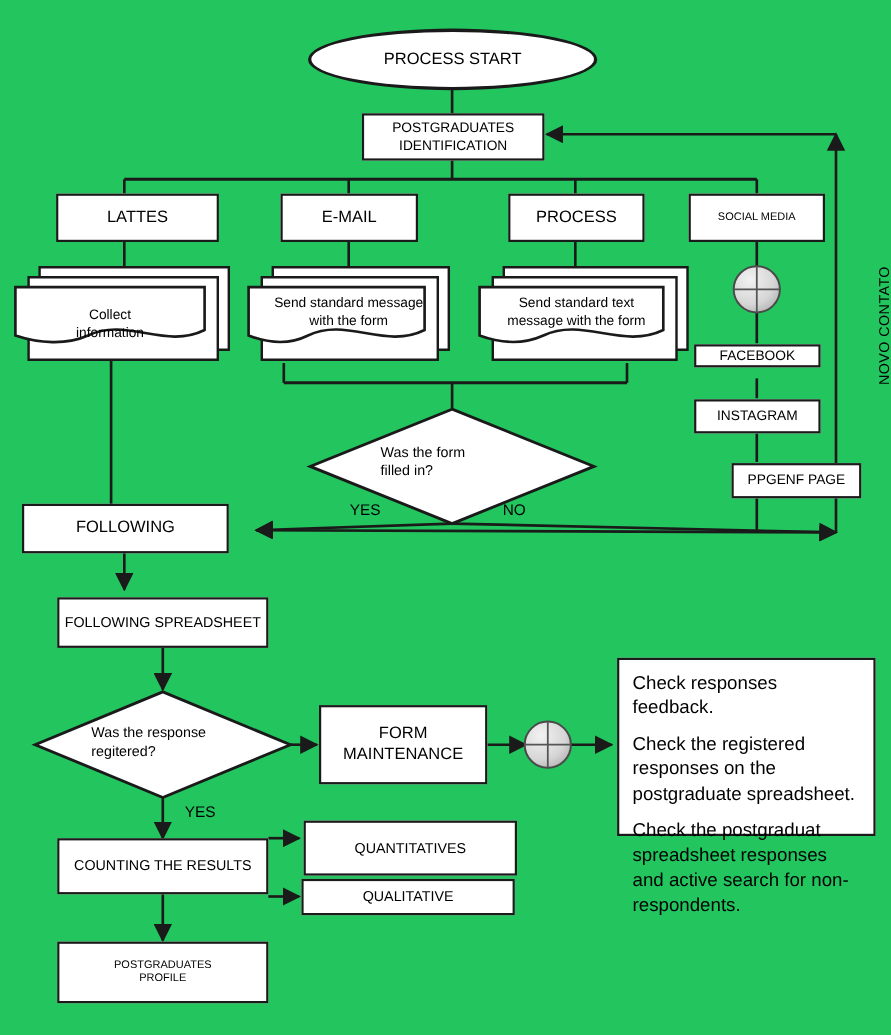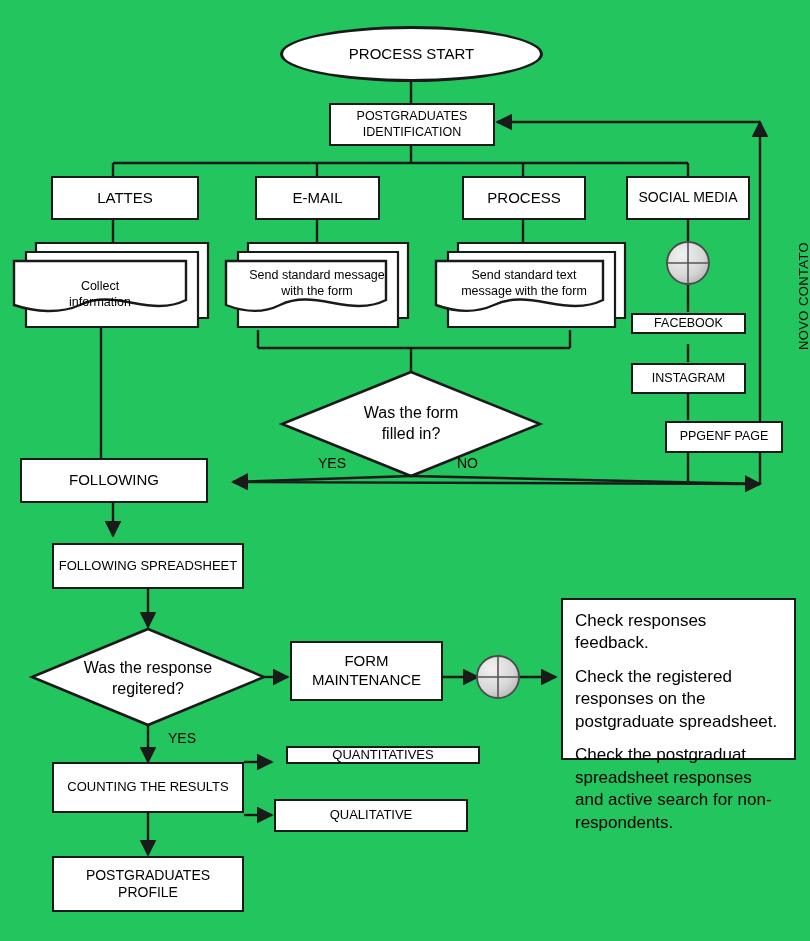--- a/index.html
+++ b/index.html
@@ -12,7 +12,7 @@
   .lbl{display:block;padding:0 4px;}
   .oval{border-radius:50%;border-width:3px;}
   .f15{font-size:15px;}
-  .f14{font-size:14px;}
+  .f14{font-size:10px;}
   .f13{font-size:13px;}
   .f12{font-size:12.5px;}
   .txtbox{position:absolute;box-sizing:border-box;background:#fff;border:2.5px solid #1a1a1a;

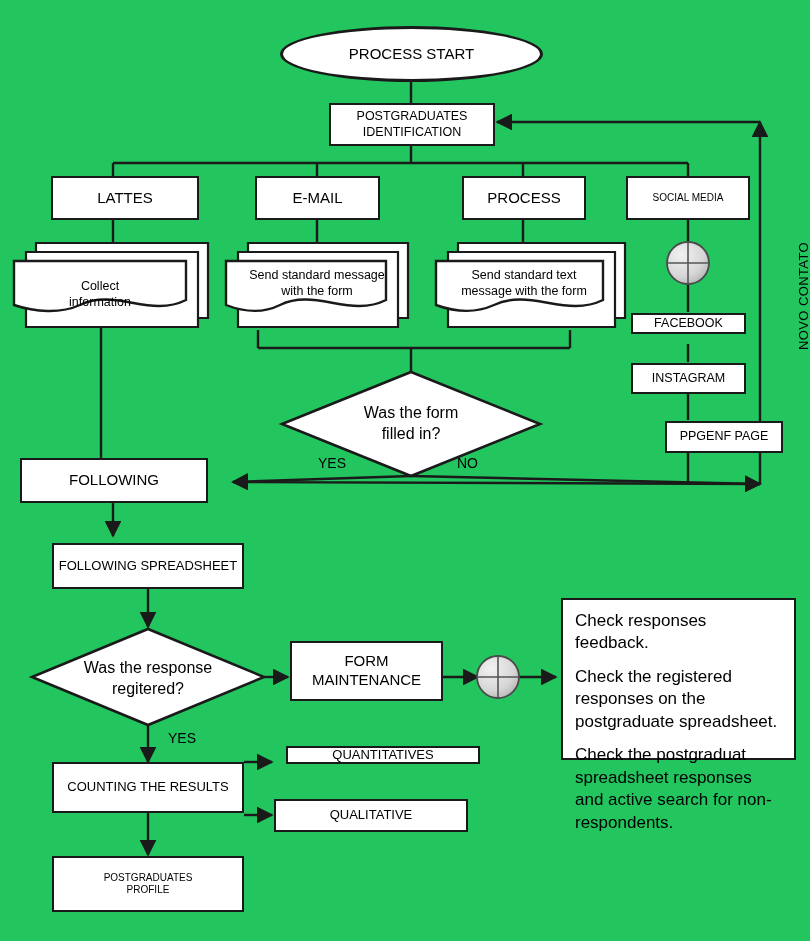--- a/index.html
+++ b/index.html
@@ -19,7 +19,7 @@
           padding:10px 12px 8px 12px;font-size:17px;line-height:1.32;text-align:left;}
   .txtbox p{margin:0 0 11px 0;}
   .txtbox p:last-child{margin-bottom:17px;}
-  .diamond-label{position:absolute;text-align:center;font-size:16px;line-height:1.3;
+  .diamond-label{position:absolute;text-align:left;font-size:13px;line-height:1.3;
                  pointer-events:none;}
   .edgelabel{position:absolute;font-size:14px;background:transparent;}
   .rotlabel{position:absolute;font-size:13px;letter-spacing:.4px;

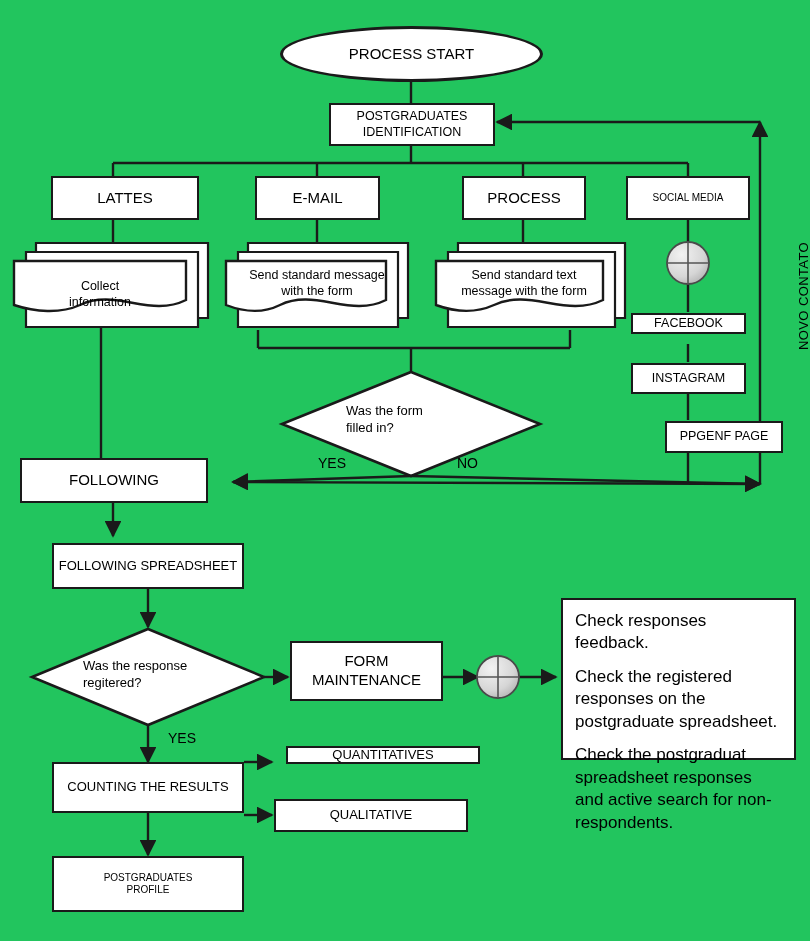--- a/index.html
+++ b/index.html
@@ -211,7 +211,7 @@
     <span class="lbl">FOLLOWING SPREADSHEET</span>
   </div>
 
-  <div class="node f15" style="left:290px;top:641px;width:153px;height:60px;flex-direction:column;">
+  <div class="node f15" style="left:290px;top:641px;width:153px;height:72px;flex-direction:column;">
     <span class="lbl">FORM</span>
     <span class="lbl">MAINTENANCE</span>
   </div>

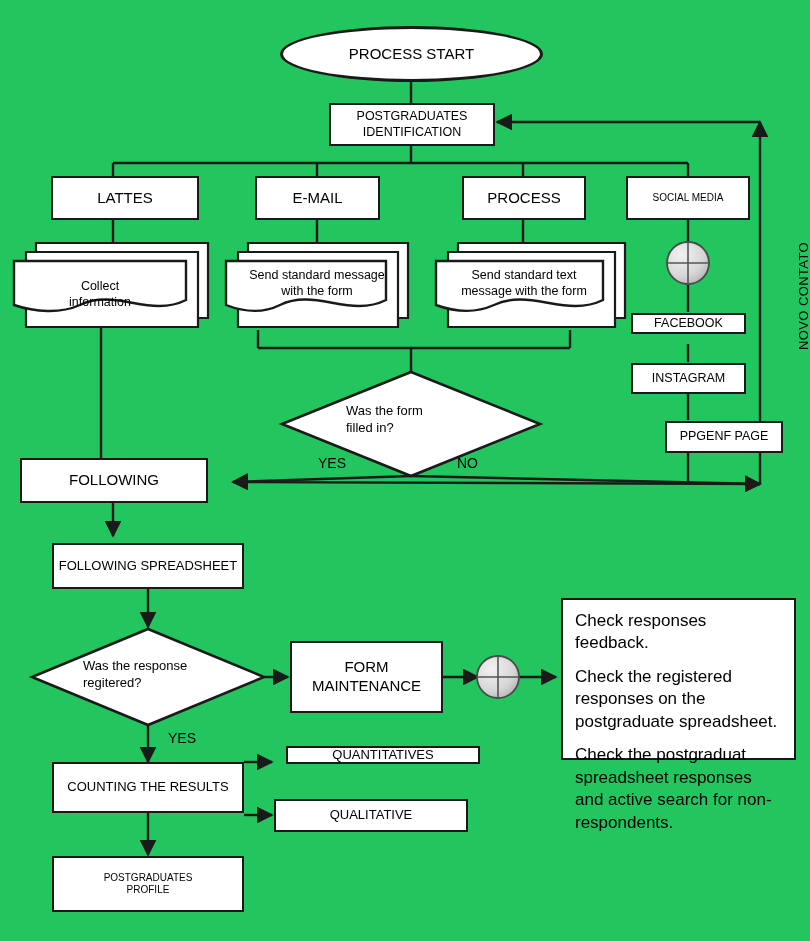--- a/index.html
+++ b/index.html
@@ -220,7 +220,7 @@
     <span class="lbl">COUNTING THE RESULTS</span>
   </div>
 
-  <div class="node f13" style="left:286px;top:746px;width:194px;height:18px;">
+  <div class="node f13" style="left:276px;top:746px;width:194px;height:50px;">
     <span class="lbl">QUANTITATIVES</span>
   </div>
   <div class="node f13" style="left:274px;top:799px;width:194px;height:33px;">

